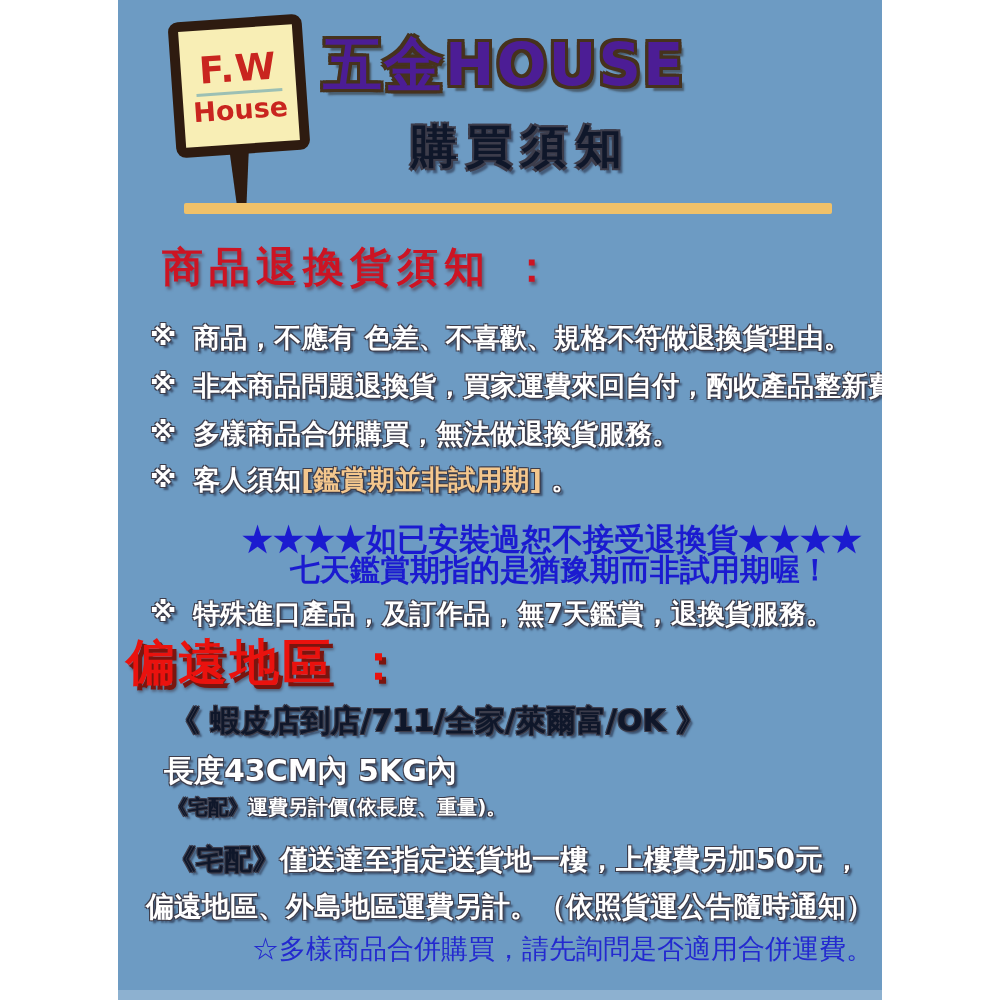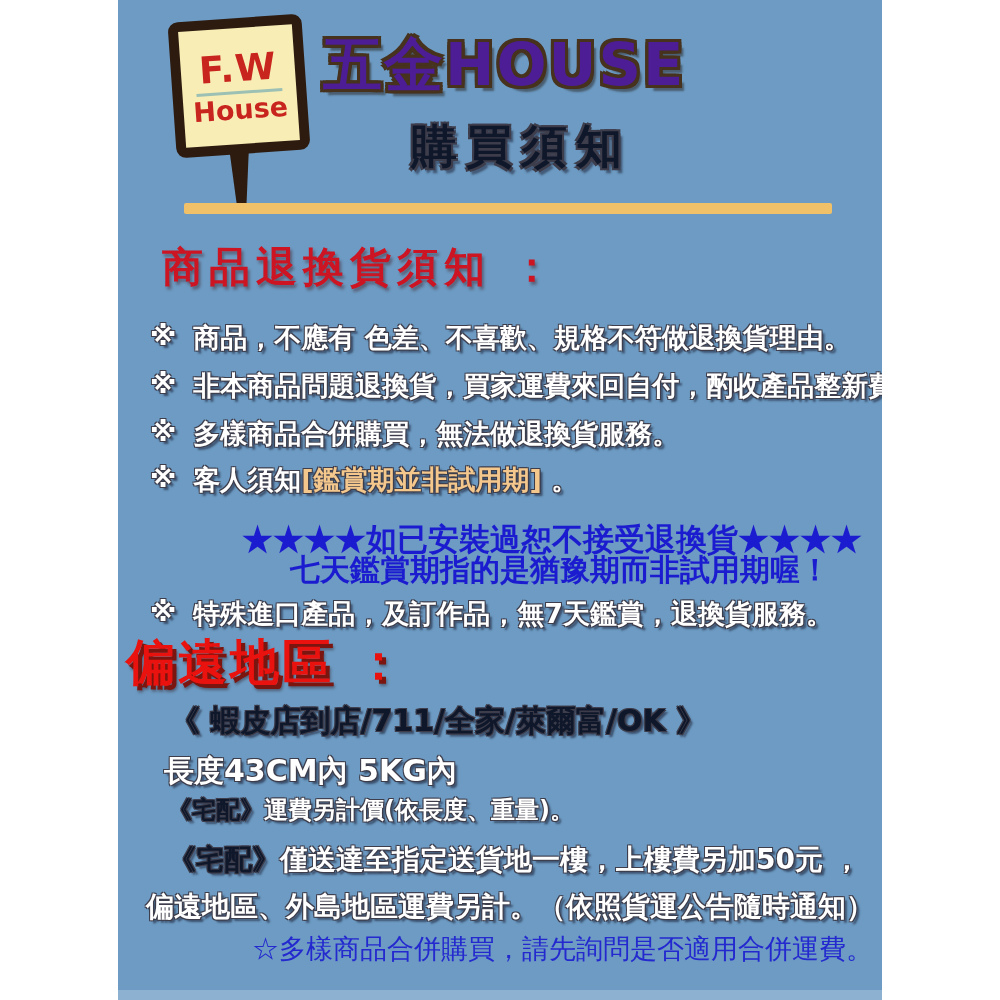--- a/index.html
+++ b/index.html
@@ -47,7 +47,7 @@
     text-shadow:4px 4px 0 #7a150f, 5px 6px 3px rgba(40,5,5,.4); }
   #stores-line { left:52px; top:701px; font-size:30px; }
   #size-line   { left:46px; top:751px; font-size:30px; }
-  #home1 { left:50px; top:794px; font-size:24px; }
+  #home1 { left:50px; top:794px; font-size:20px; }
   #home2 { left:50px; top:841px; font-size:28px; }
   #home2-cont { left:28px; top:888px; font-size:28px; }
   #combine-note { left:106px; top:931px; font-size:27px; font-weight:400; color:#2329cf;margin-left:28px; }

